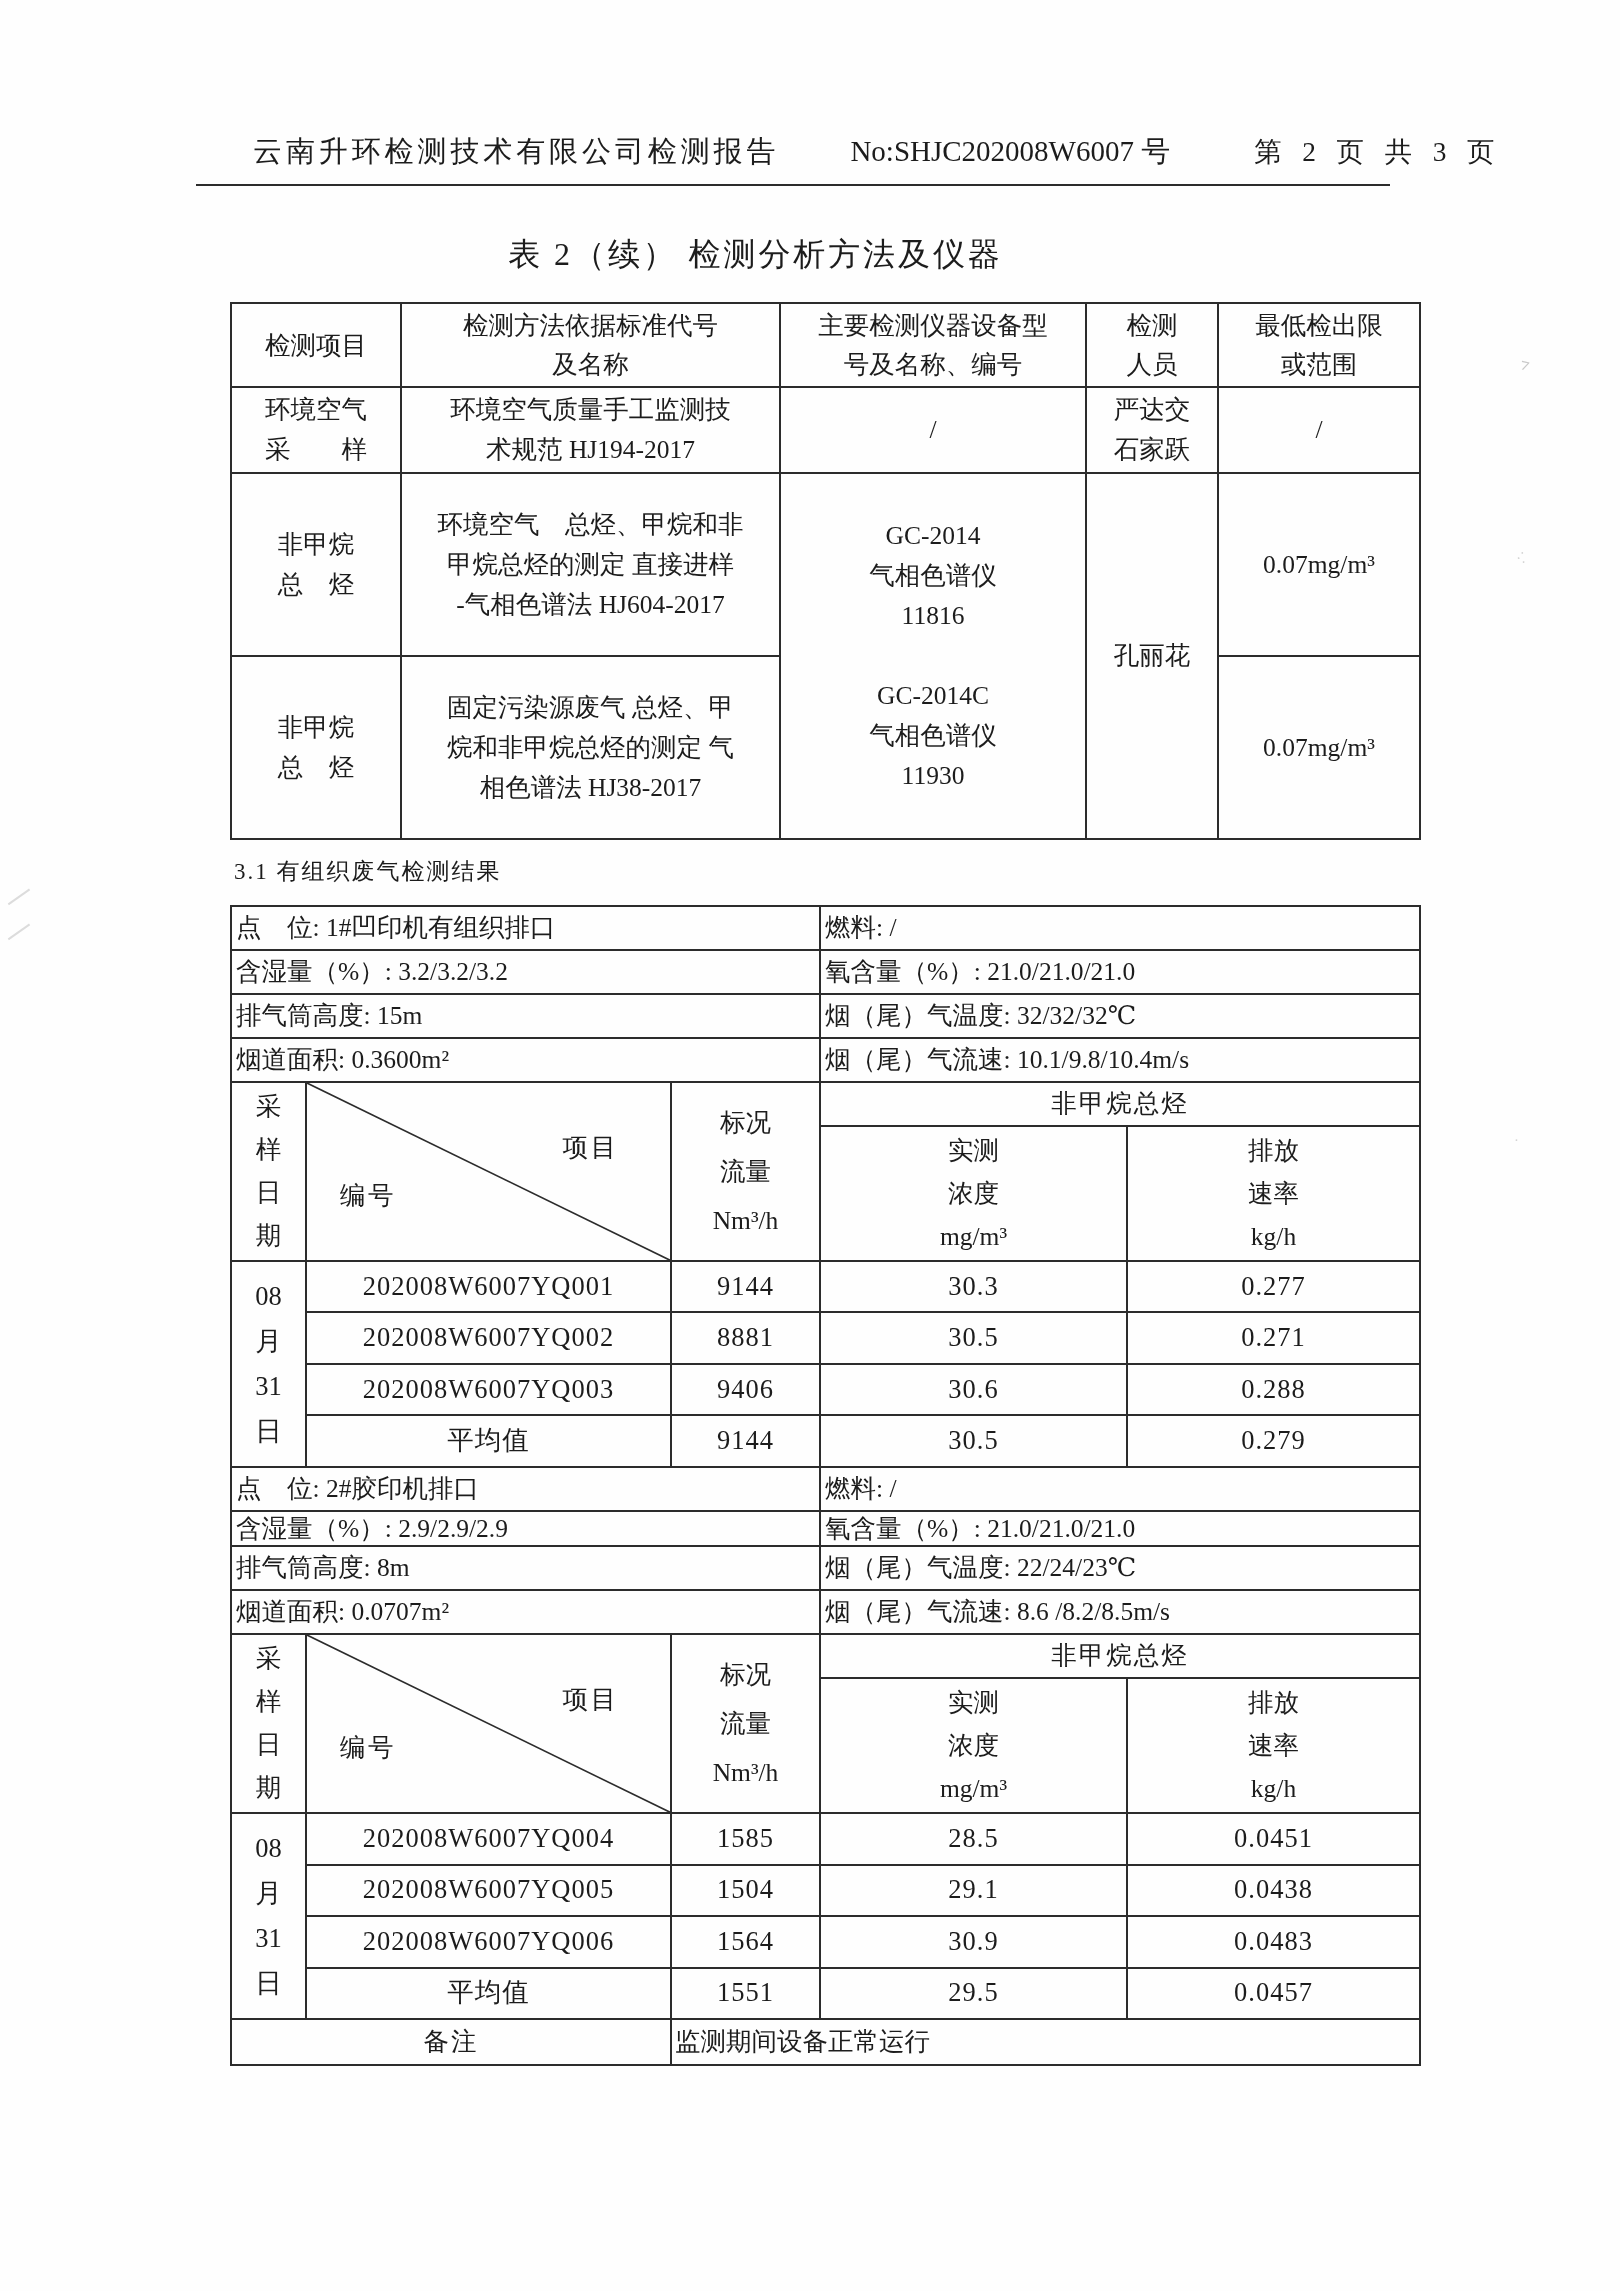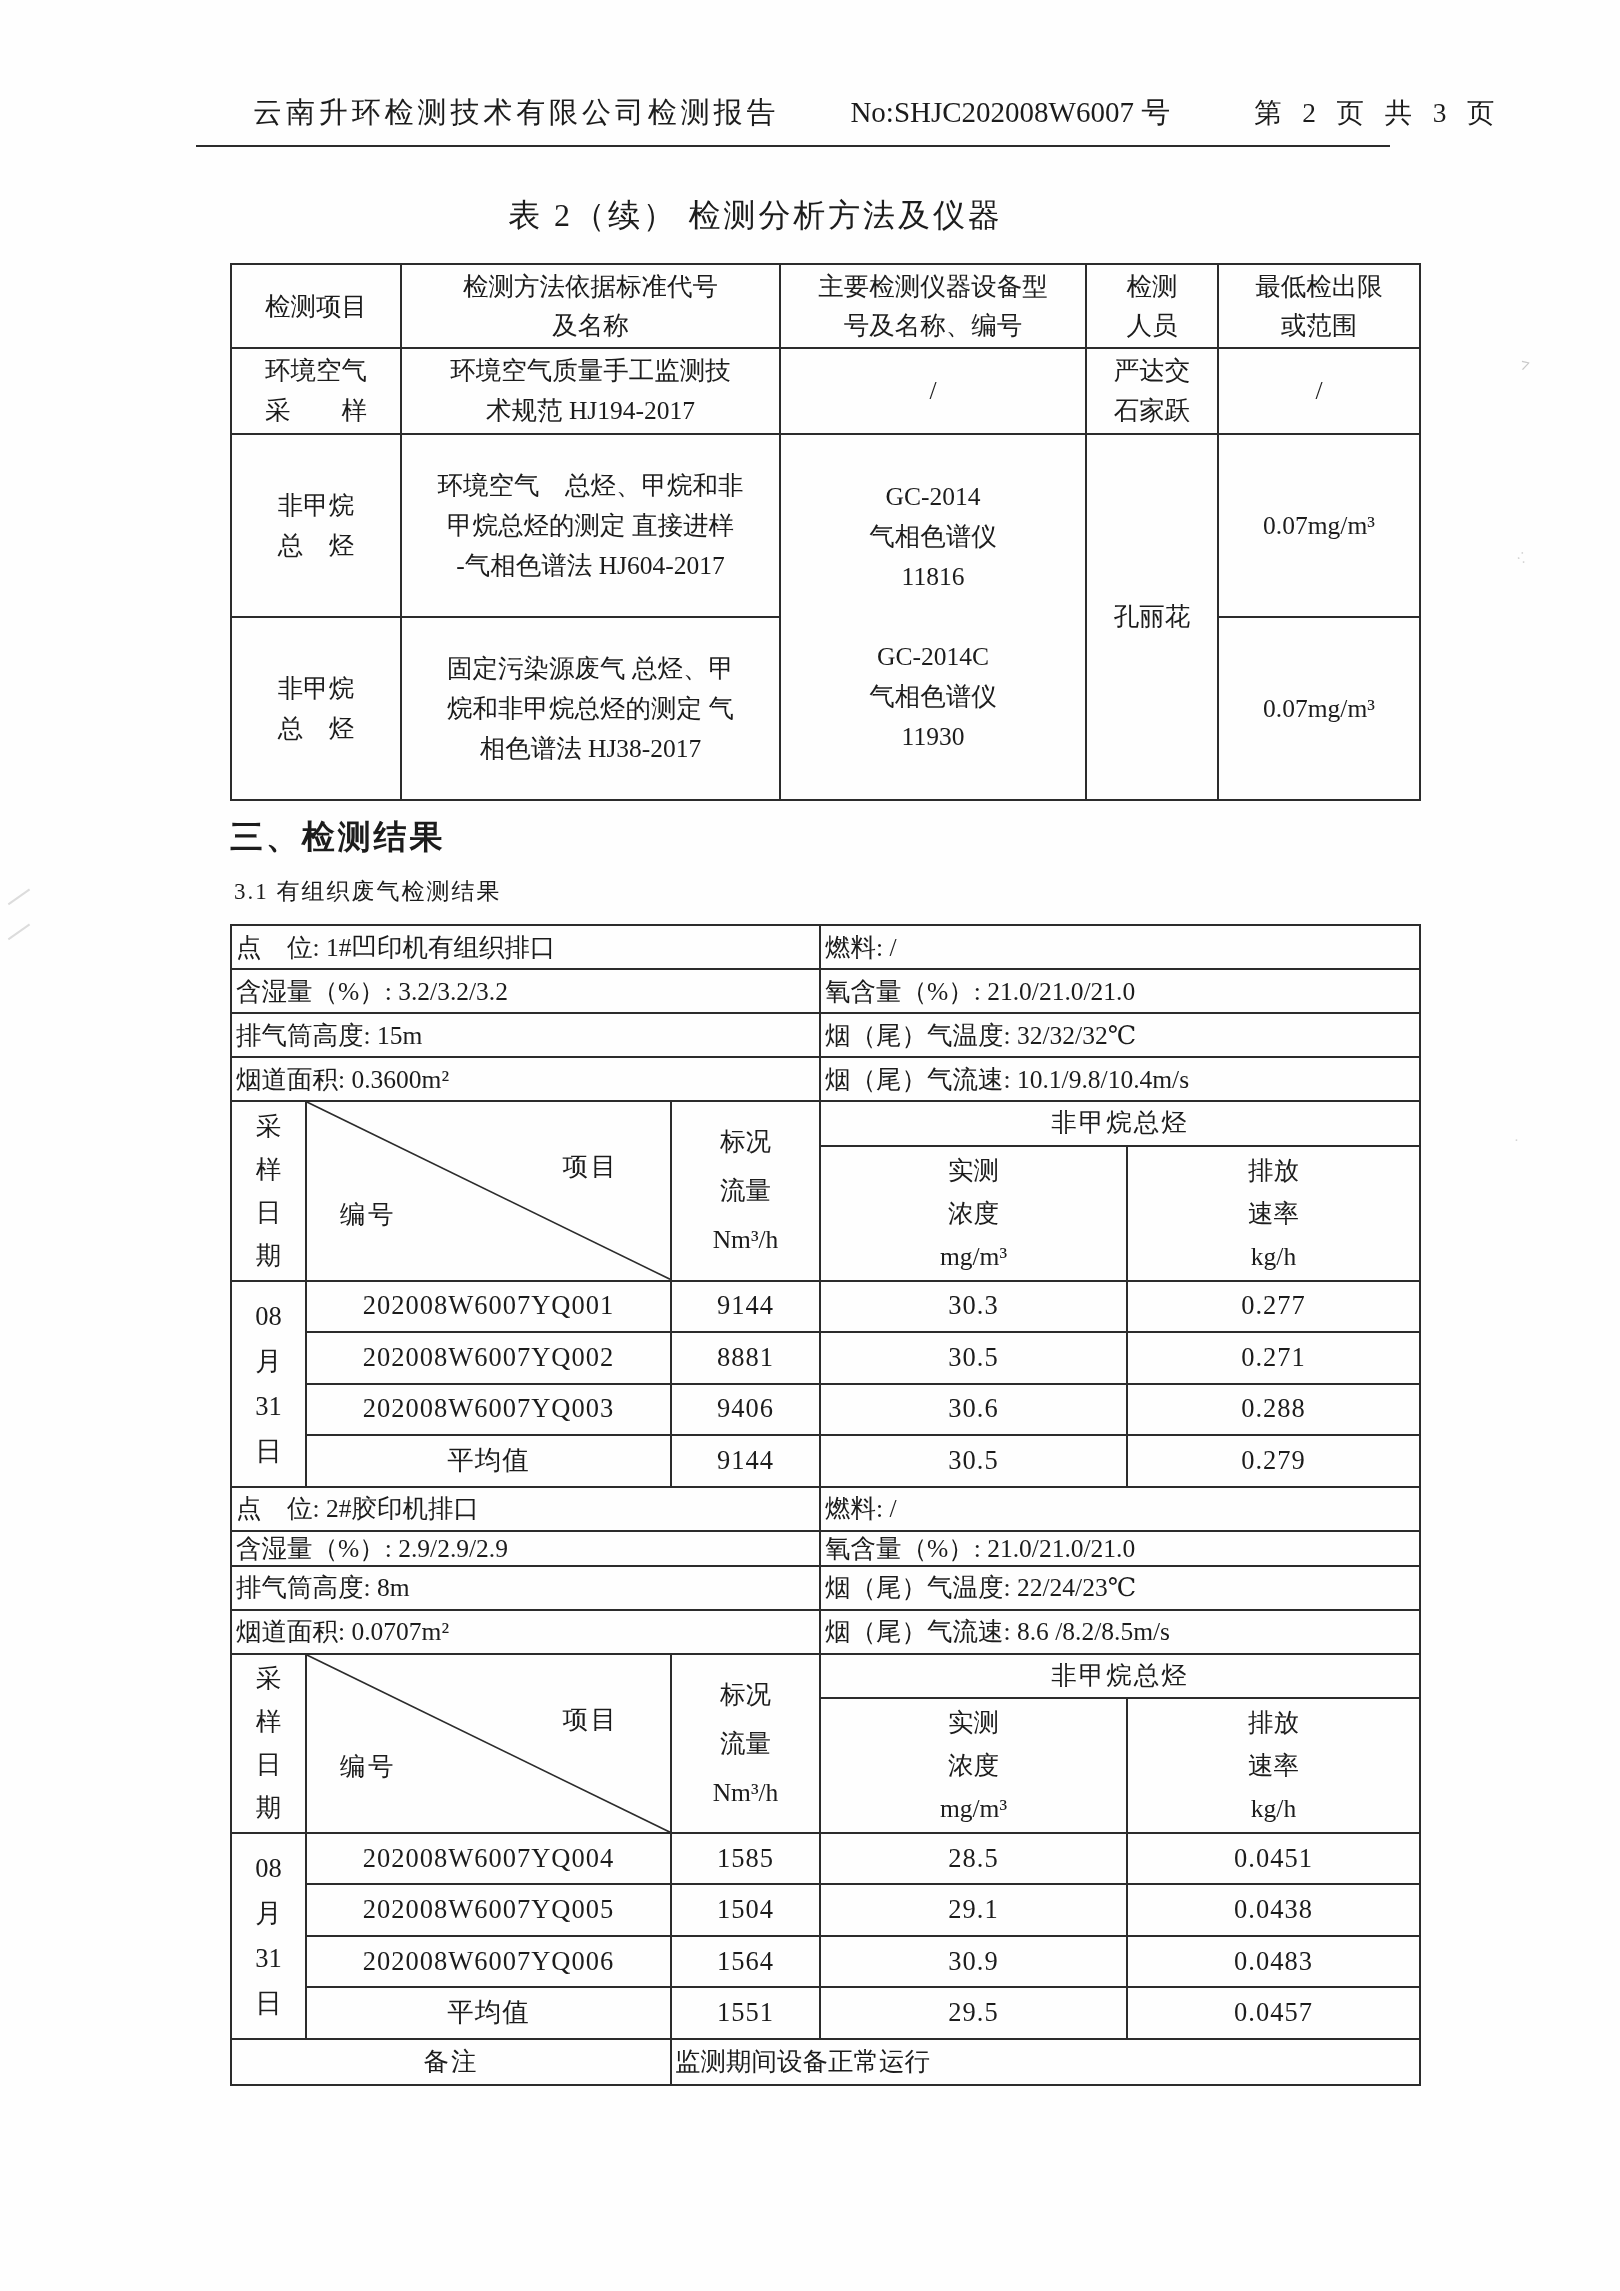--- a/index.html
+++ b/index.html
@@ -17,7 +17,7 @@
   .page-header {
     position:relative;
     margin-left:-34px; width:1194px;
-    padding-top:64px; padding-bottom:11.8px;
+    padding-top:103px; padding-bottom:11.8px;
     border-bottom:2.9px solid #2c2c2c;
     display:flex; align-items:baseline;
   }

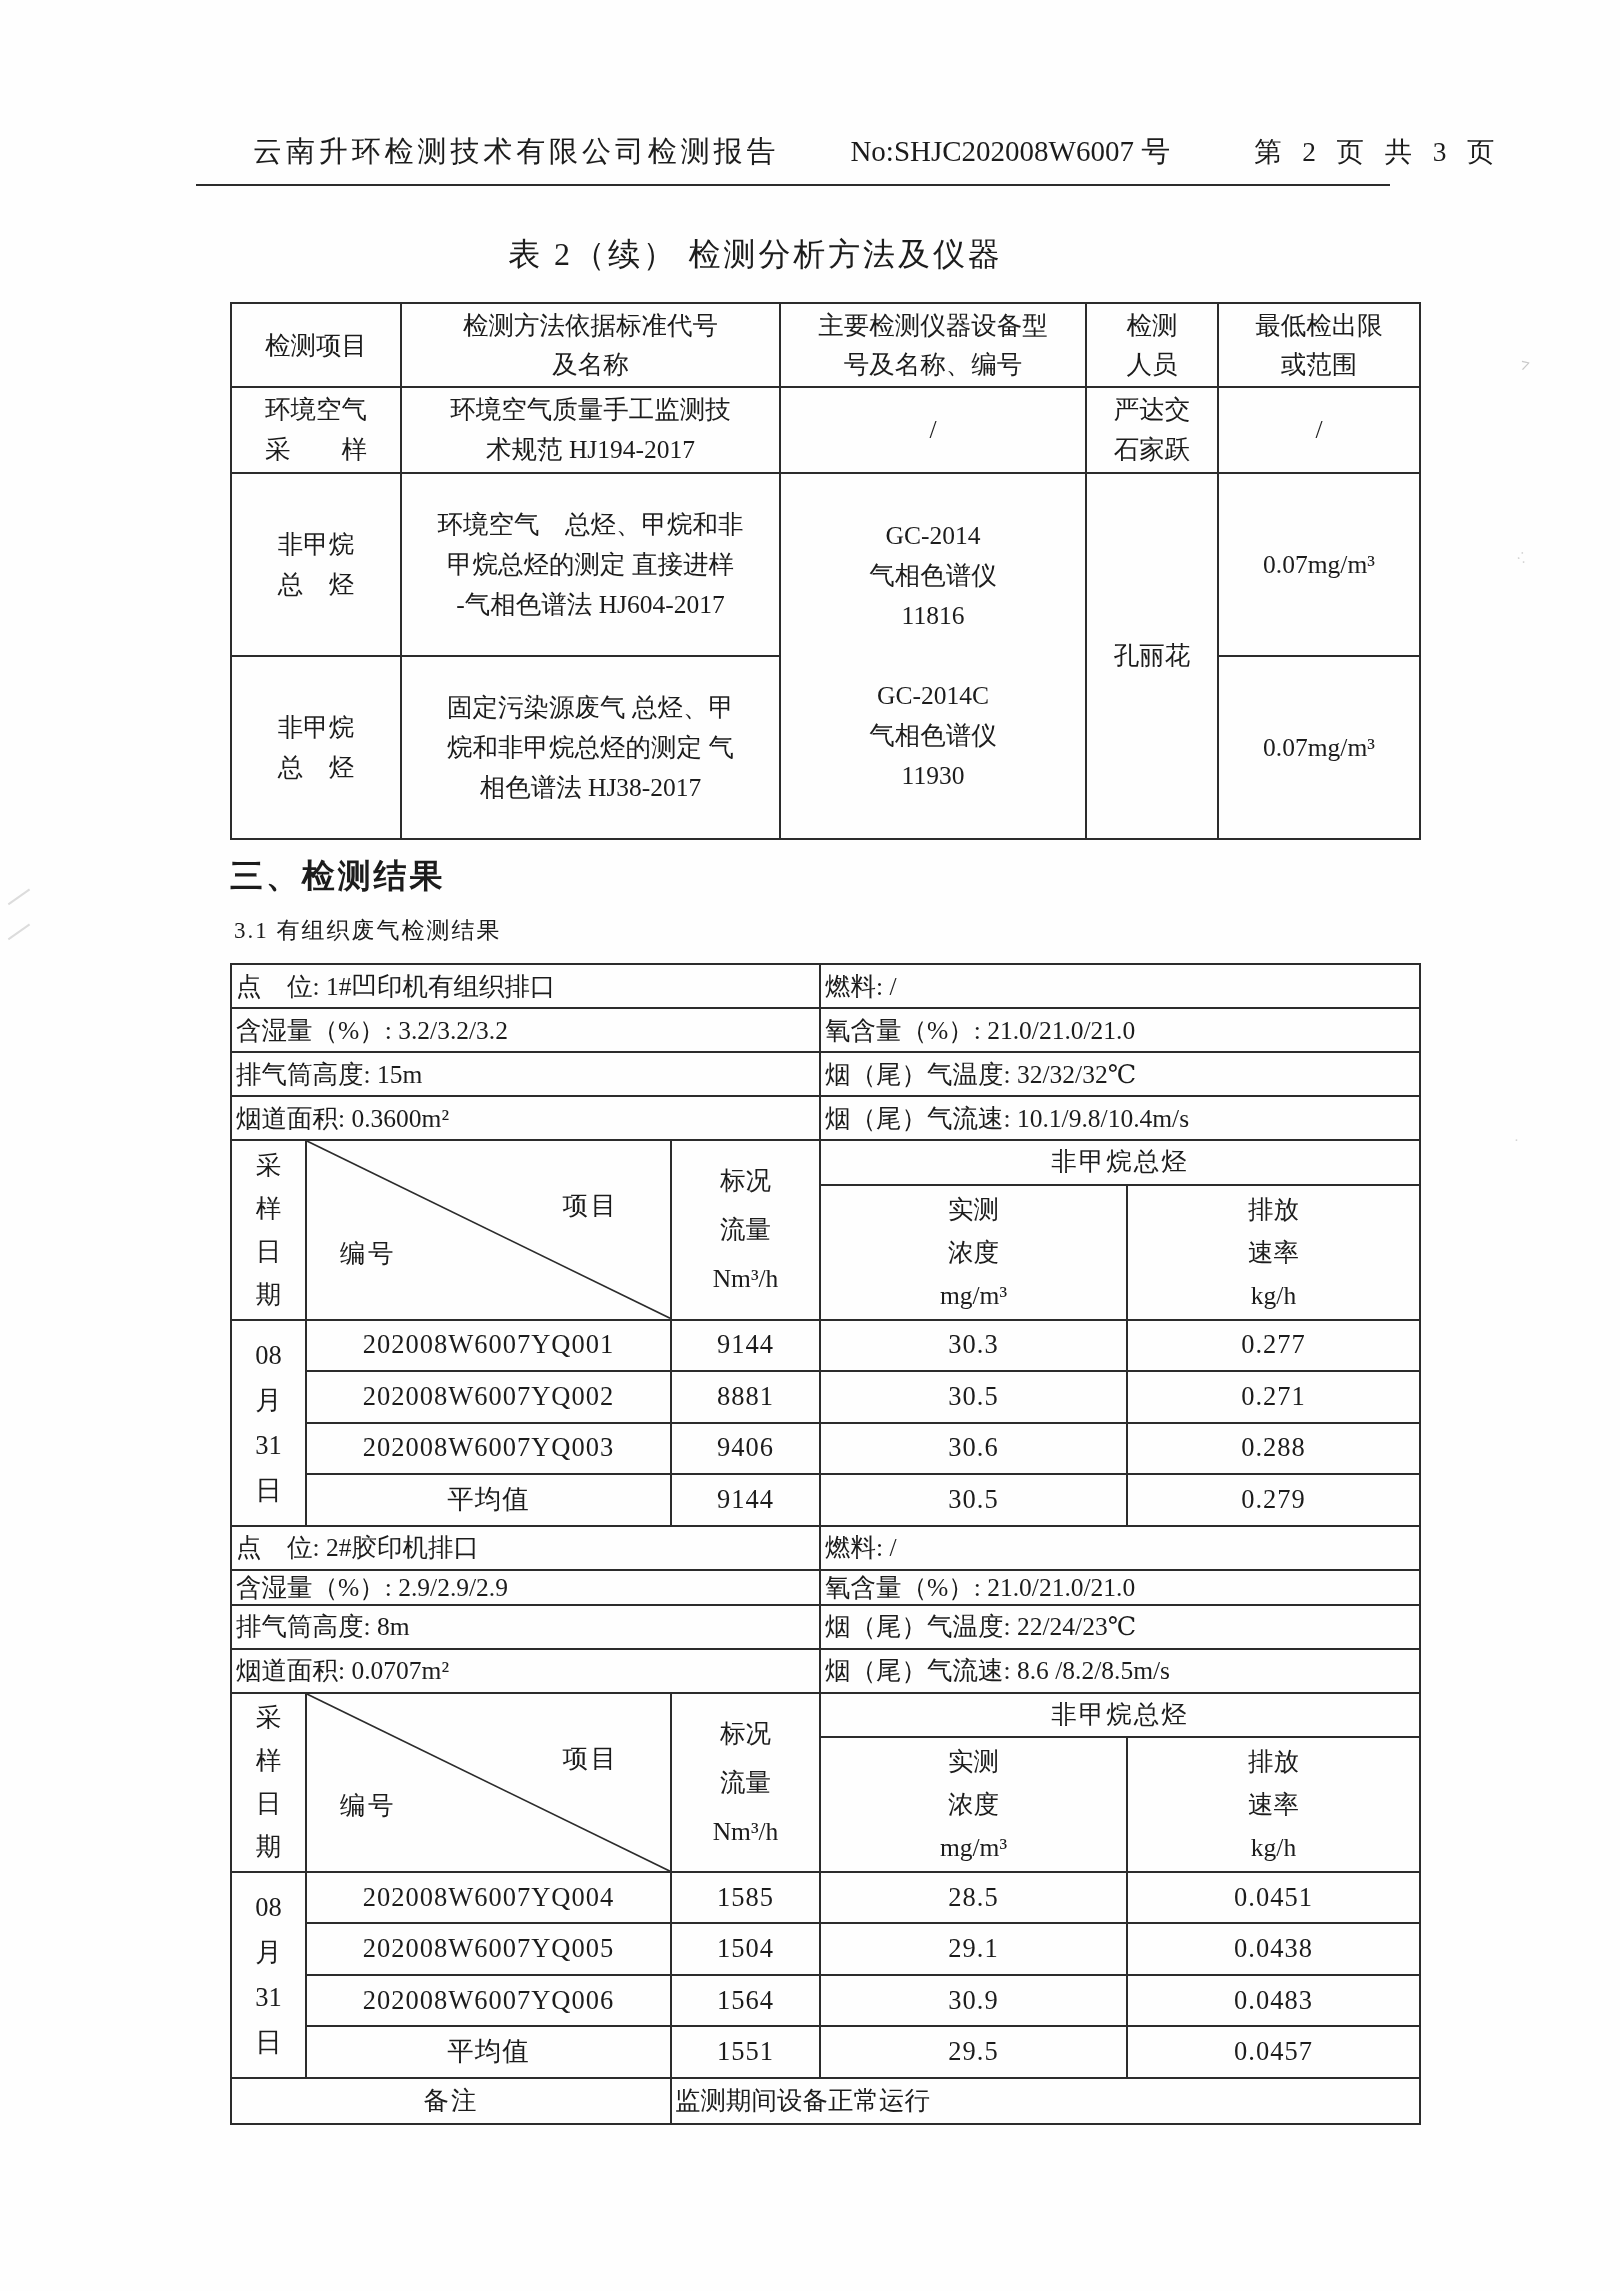--- a/index.html
+++ b/index.html
@@ -161,7 +161,6 @@
       </tbody>
     </table>
 
-    <div class="section-heading">三、检测结果</div>
     <div class="section-sub">3.1 有组织废气检测结果</div>
 
 

